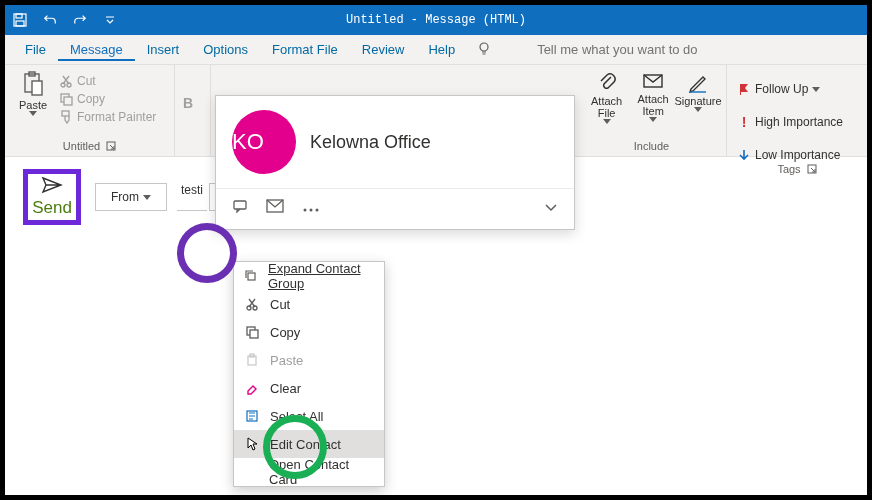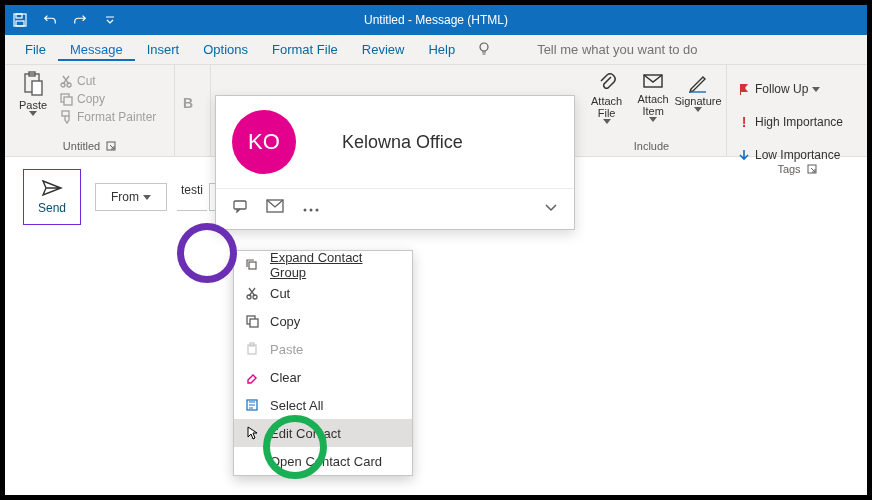--- a/index.html
+++ b/index.html
@@ -9,7 +9,7 @@
 .titlebar { height: 30px; background: #106ebe; color: #fff; display: flex; align-items: center; font-size: 12px; }
 .tb-btn { width: 30px; height: 30px; display: flex; align-items: center; justify-content: center; color: #fff; }
 .tb-btn svg { stroke: #fff; fill: none; }
-.tb-title { flex: 1; text-align: center; font-size: 12px; }
+.tb-title { flex: 1; text-align: center; font-size: 12px; font-family: Liberation Mono, monospace; }
 
 .menubar { height: 30px; background: #f3f2f1; display: flex; align-items: center; padding: 0 8px; border-bottom: 1px solid #e1dfdd; font-size: 13px; }
 .menu-item { padding: 4px 12px; color: #0369a1; cursor: default; }

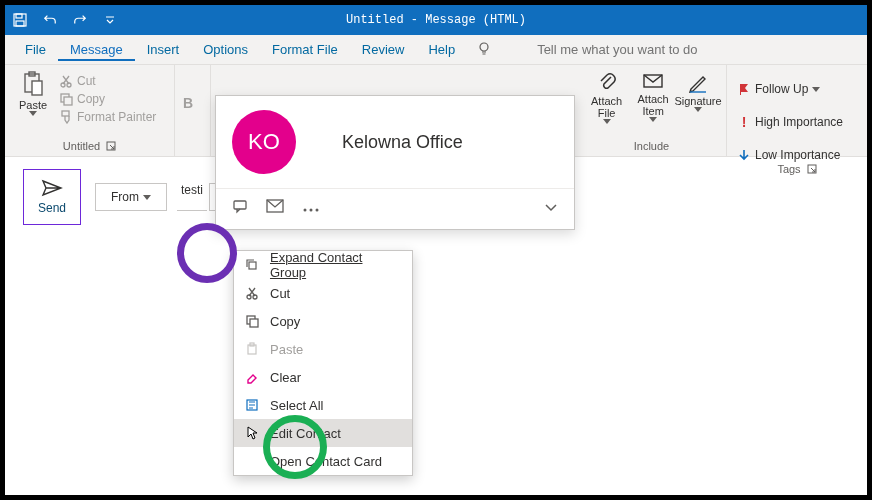--- a/index.html
+++ b/index.html
@@ -39,7 +39,7 @@
 
 .contact-card { position: absolute; left: 210px; top: 90px; width: 360px; height: 135px; background: #fff; border: 1px solid #c8c6c4; box-shadow: 0 4px 12px rgba(0,0,0,.15); z-index: 20; }
 .cc-top { display: flex; align-items: center; padding: 14px 16px; gap: 14px; }
-.avatar { width: 64px; height: 64px; border-radius: 50%; background: #e3008c; color: #fff; display: flex; align-items: center; justify-content: center; font-size: 22px; font-weight: 400; }
+.avatar { width: 64px; height: 64px; border-radius: 50%; background: #e3008c; color: #fff; display: flex; align-items: center; justify-content: flex-start; font-size: 22px; font-weight: 400; }
 .cc-name { font-size: 18px; color: #323130; margin-left: 32px; }
 .cc-actions { height: 38px; border-top: 1px solid #edebe9; display: flex; align-items: center; padding: 0 16px; gap: 18px; }
 .cc-actions .spacer { flex: 1; }

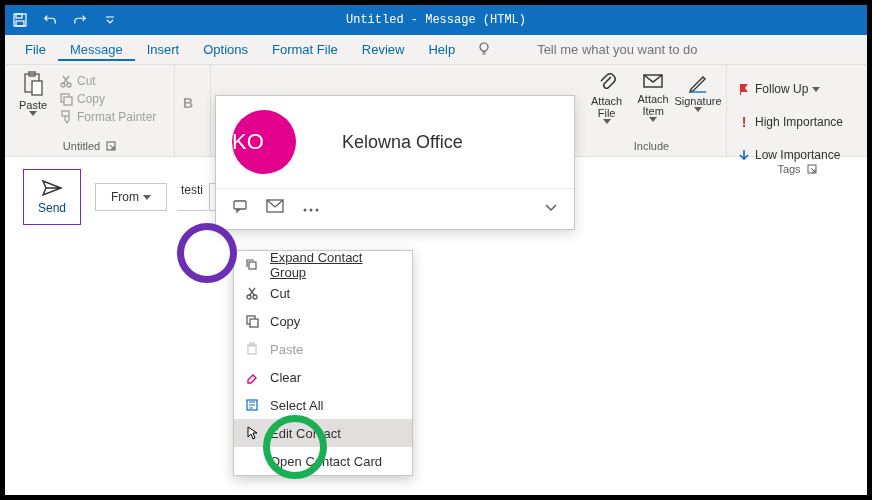--- a/index.html
+++ b/index.html
@@ -40,7 +40,7 @@
 .contact-card { position: absolute; left: 210px; top: 90px; width: 360px; height: 135px; background: #fff; border: 1px solid #c8c6c4; box-shadow: 0 4px 12px rgba(0,0,0,.15); z-index: 20; }
 .cc-top { display: flex; align-items: center; padding: 14px 16px; gap: 14px; }
 .avatar { width: 64px; height: 64px; border-radius: 50%; background: #e3008c; color: #fff; display: flex; align-items: center; justify-content: flex-start; font-size: 22px; font-weight: 400; }
-.cc-name { font-size: 18px; color: #323130; margin-left: 32px; }
+.cc-name { font-size: 18px; color: #323130; }
 .cc-actions { height: 38px; border-top: 1px solid #edebe9; display: flex; align-items: center; padding: 0 16px; gap: 18px; }
 .cc-actions .spacer { flex: 1; }
 

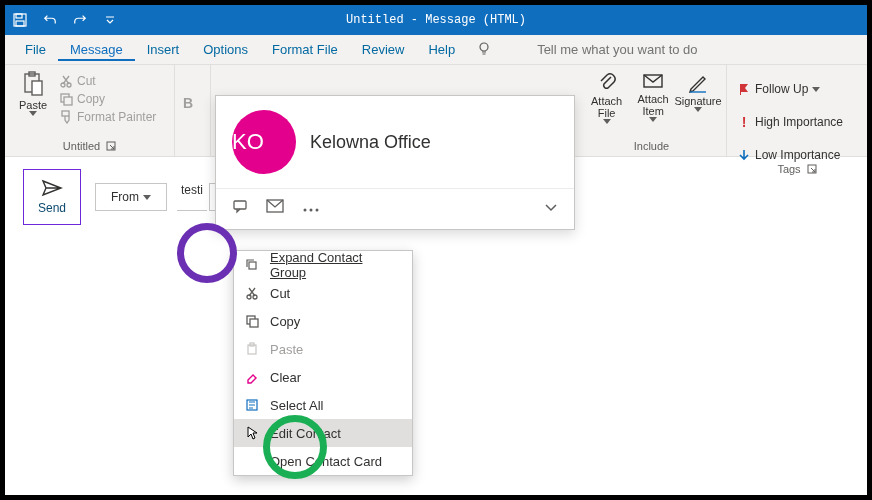--- a/index.html
+++ b/index.html
@@ -30,7 +30,7 @@
 .dialog-launcher { width:10px; height:10px; }
 
 .compose { padding: 12px 18px; display: flex; gap: 14px; }
-.send-btn { width: 58px; height: 56px; border: 1px solid #6d28d9; background: #fff; display: flex; flex-direction: column; align-items: center; justify-content: center; gap: 4px; font-size: 12px; color: #0c4a6e; }
+.send-btn { width: 58px; height: 56px; border: 5px solid #6d28d9; background: #fff; display: flex; flex-direction: column; align-items: center; justify-content: center; gap: 4px; font-size: 17px; color: #4d7c0f; }
 .fields { flex: 1; display: flex; flex-direction: row; gap: 2px; }
 .row { display: flex; align-items: center; gap: 10px; }
 .row-btn { width: 72px; height: 28px; border: 1px solid #c8c6c4; background: #fff; font-size: 12px; color: #323130; display: flex; align-items: center; justify-content: center; gap:4px; }

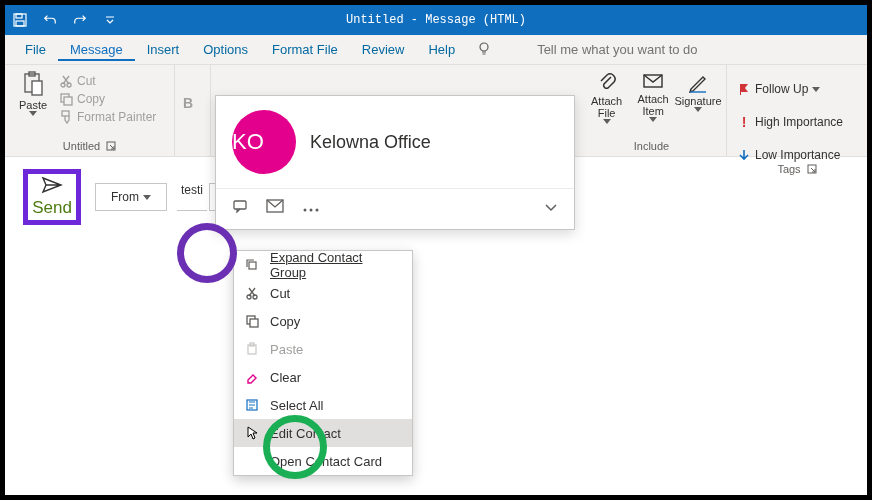--- a/index.html
+++ b/index.html
@@ -44,7 +44,7 @@
 .cc-actions { height: 38px; border-top: 1px solid #edebe9; display: flex; align-items: center; padding: 0 16px; gap: 18px; }
 .cc-actions .spacer { flex: 1; }
 
-.ctx-menu { position: absolute; left: 228px; top: 245px; width: 180px; background: #fff; border: 1px solid #c8c6c4; box-shadow: 0 4px 12px rgba(0,0,0,.2); z-index: 15; font-size: 13px; }
+.ctx-menu { position: absolute; left: 228px; top: 256px; width: 152px; background: #fff; border: 1px solid #c8c6c4; box-shadow: 0 4px 12px rgba(0,0,0,.2); z-index: 15; font-size: 13px; }
 .ctx-item { height: 28px; display: flex; align-items: center; gap: 10px; padding: 0 10px; color: #323130; }
 .ctx-item.disabled { color: #a19f9d; }
 .ctx-item.hover { background: #e1dfdd; }

